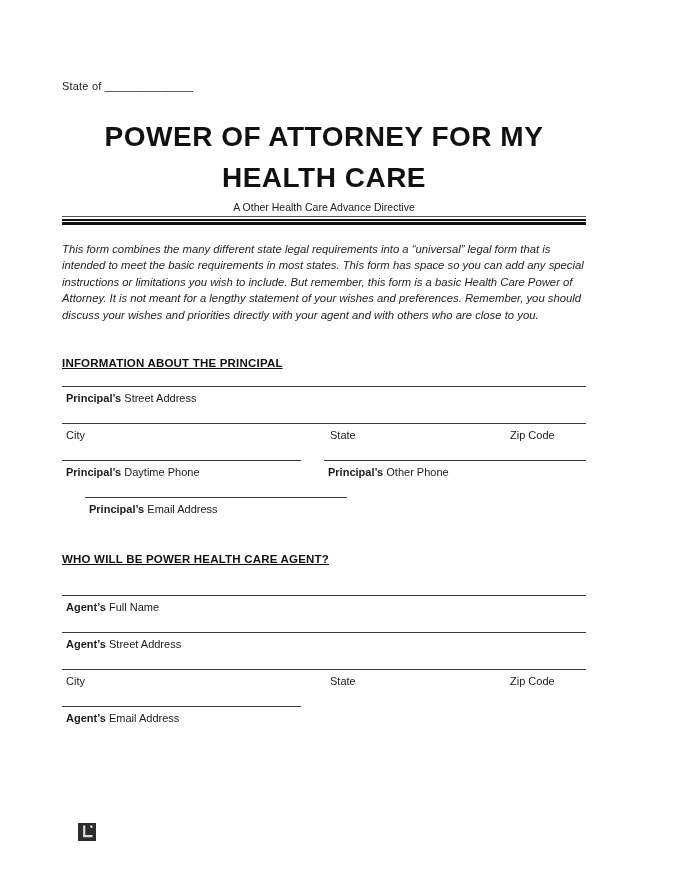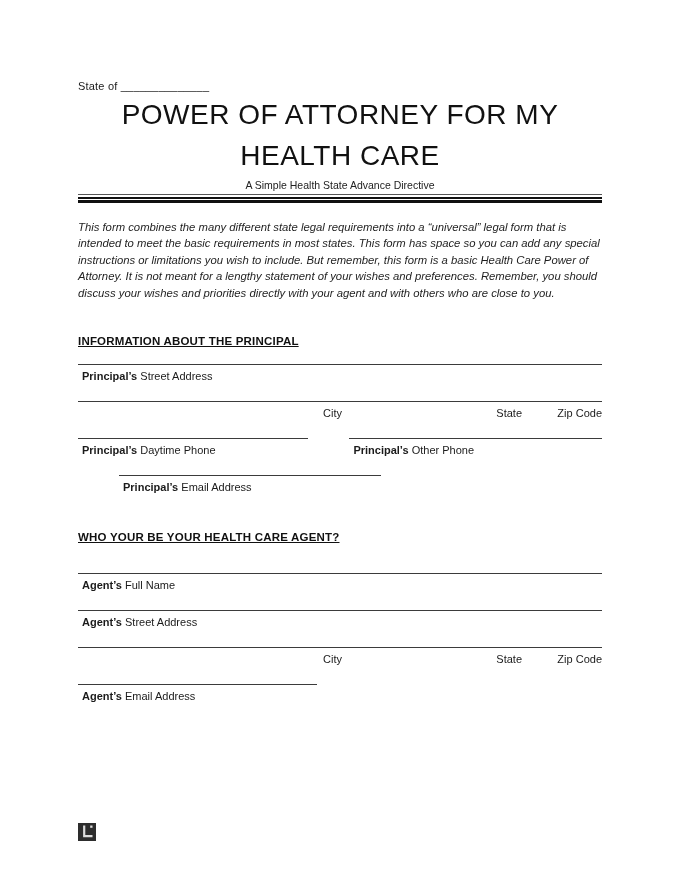--- a/index.html
+++ b/index.html
@@ -8,7 +8,7 @@
     position:relative; font-family:"Liberation Sans", sans-serif;
     color:#1b1b1b; overflow:hidden; box-sizing:border-box;
   }
-  .content { position:absolute; left:78px; top:0; width:524px; }
+  .content { position:absolute; left:62px; top:0; width:524px; }
 
   .state-line { margin-top:80px; font-size:11px; letter-spacing:0.2px; }
 

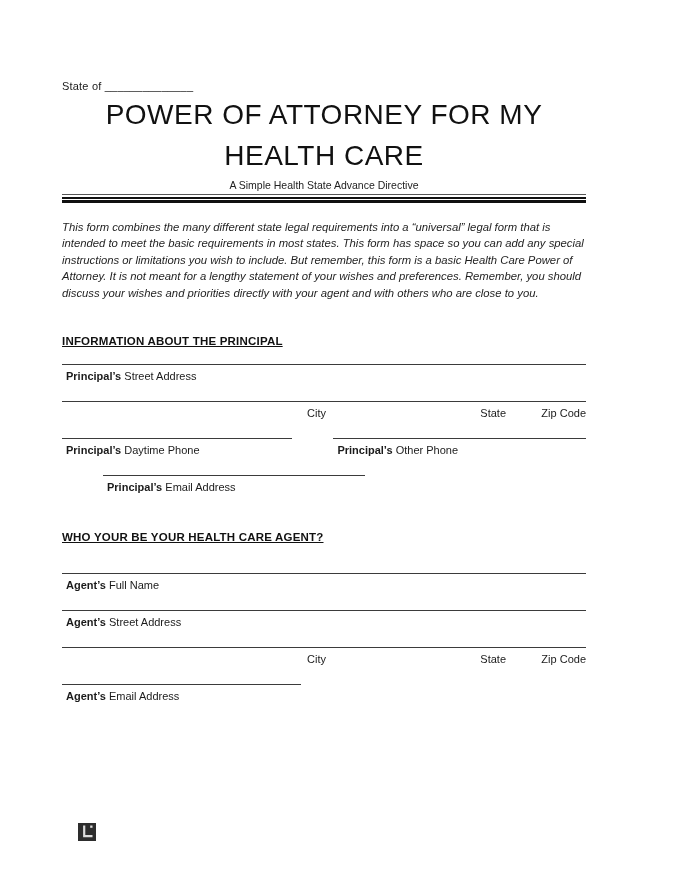--- a/index.html
+++ b/index.html
@@ -12,7 +12,7 @@
 
   .state-line { margin-top:80px; font-size:11px; letter-spacing:0.2px; }
 
-  .title { margin-top:2px; text-align:center; font-weight:normal;
+  .title { margin-top:24px; text-align:center; font-weight:bold;
            font-size:28px; line-height:41px; letter-spacing:0.5px; color:#111; }
 
   .subtitle { margin-top:3px; text-align:center; font-size:10.5px;

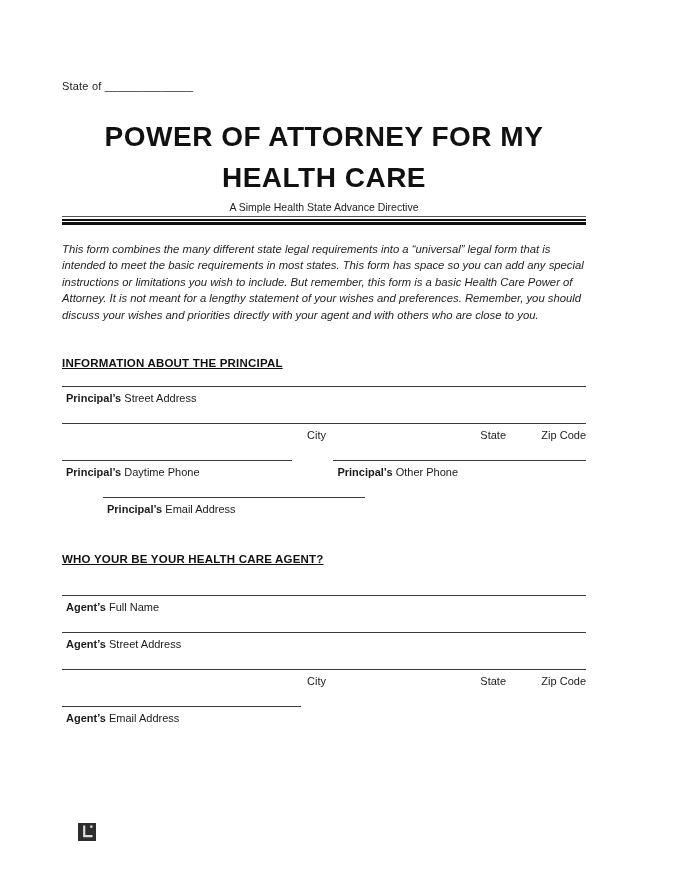--- a/index.html
+++ b/index.html
@@ -62,7 +62,7 @@
       <div>HEALTH CARE</div>
     </div>
 
-    <div class="subtitle">A Simple Health State Advance Directive</div>
+    <div class="subtitle">A Other Health Care Advance Directive</div>
     <div class="rule"></div>
 
     <div class="intro">This form combines the many different state legal requirements into a “universal” legal form that is intended to meet the basic requirements in most states. This form has space so you can add any special instructions or limitations you wish to include. But remember, this form is a basic Health Care Power of Attorney. It is not meant for a lengthy statement of your wishes and preferences. Remember, you should discuss your wishes and priorities directly with your agent and with others who are close to you.</div>

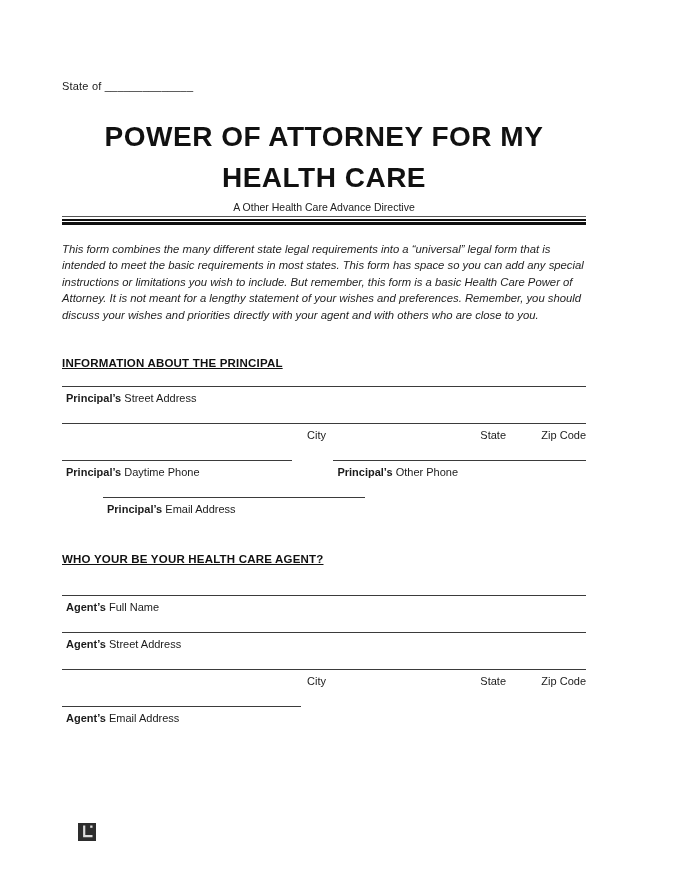--- a/index.html
+++ b/index.html
@@ -35,7 +35,7 @@
             white-space:nowrap; color:#1b1b1b; }
   .flabel b { font-weight:bold; }
 
-  .cols3 { display:flex;text-align:right; }
+  .cols3 { display:flex; }
   .cols3 .c1 { width:260px; }
   .cols3 .c2 { width:176px; }
   .cols3 .c3 { flex:1; }

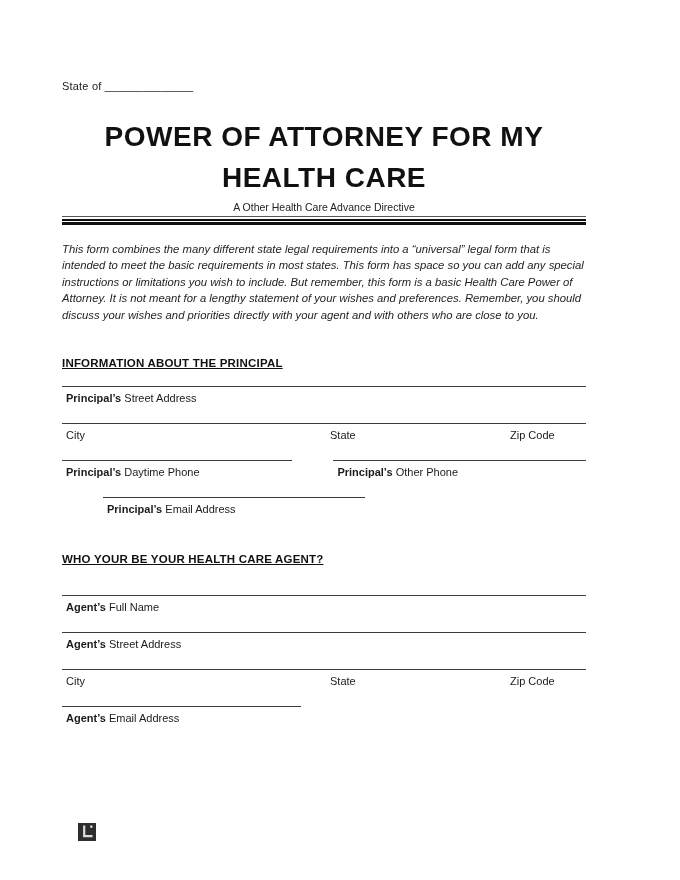--- a/index.html
+++ b/index.html
@@ -42,7 +42,7 @@
 
   .frow2 { display:flex; margin-top:17px; }
   .fcol-l { width:239px; }
-  .fcol-r { width:262px; margin-left:41px; }
+  .fcol-r { width:262px; margin-left:23px; }
 
   .logo { position:absolute; left:78px; top:823px; width:18px; height:18px; }
 </style>

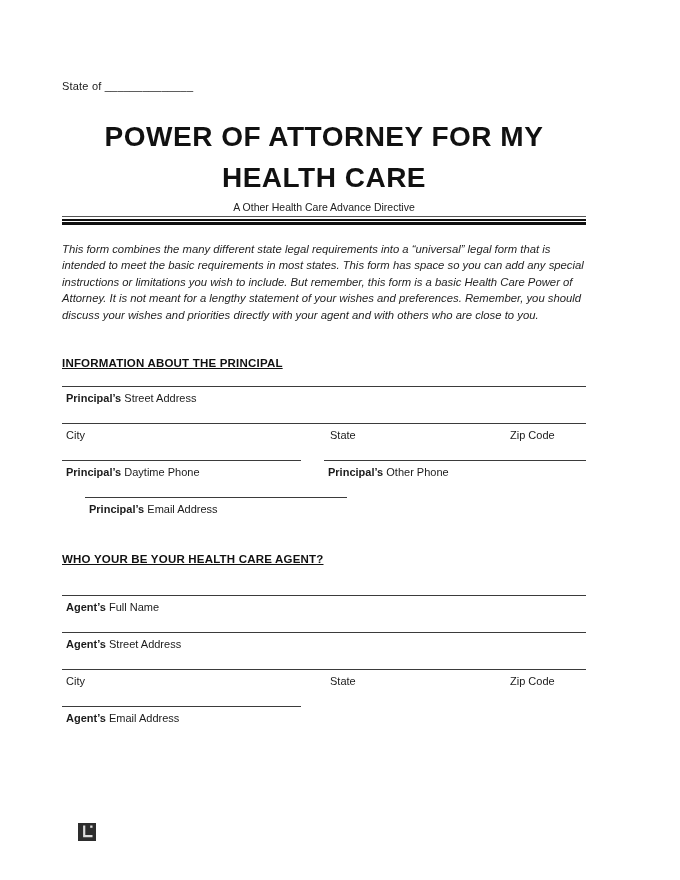--- a/index.html
+++ b/index.html
@@ -110,7 +110,7 @@
       </div>
     </div>
 
-    <div class="section-heading" style="margin-top:36px;">WHO YOUR BE YOUR HEALTH CARE AGENT?</div>
+    <div class="section-heading" style="margin-top:36px;">WHO WILL BE POWER HEALTH CARE AGENT?</div>
 
     <div class="frow first">
       <div class="fline"></div>

